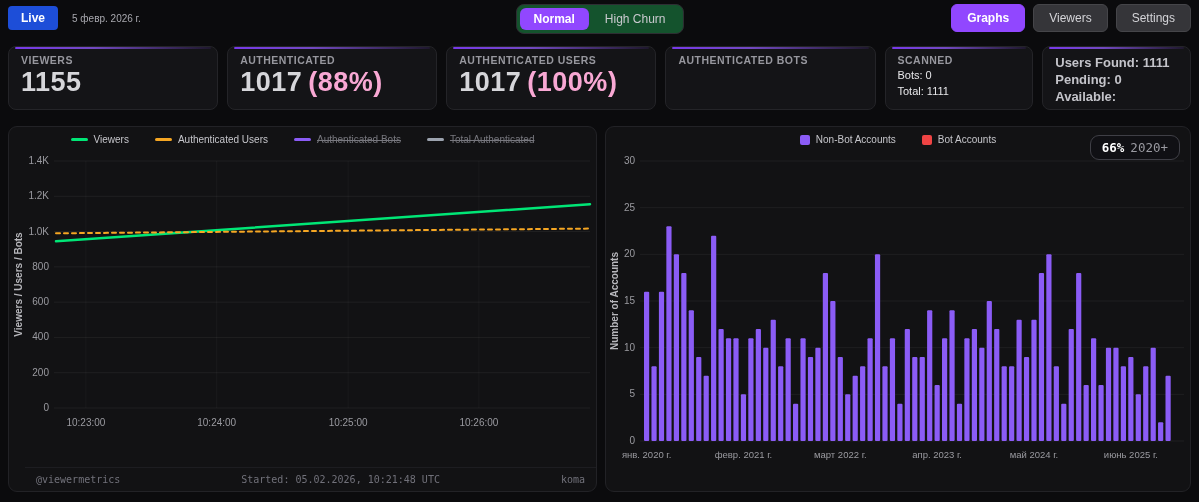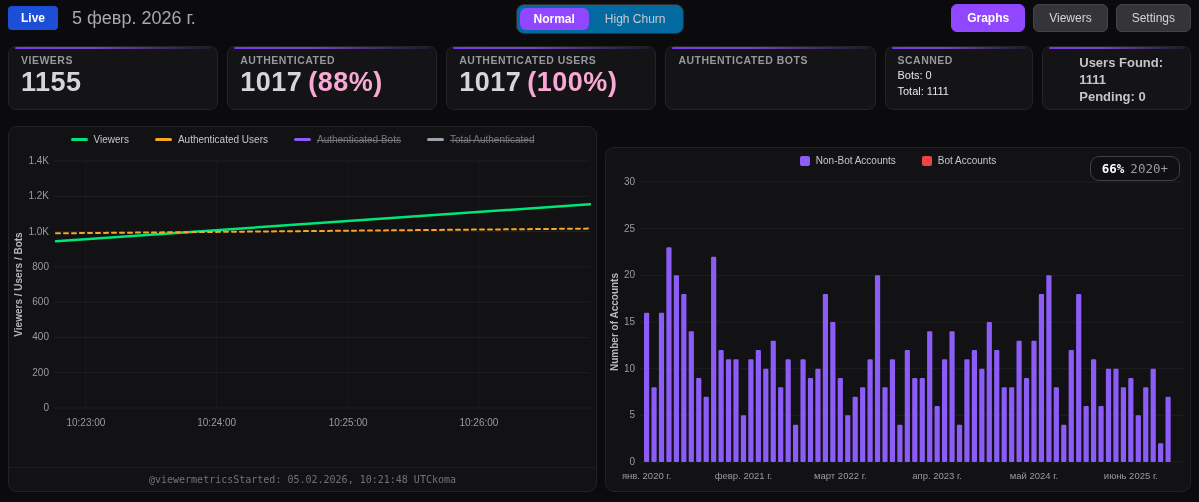--- a/index.html
+++ b/index.html
@@ -13,7 +13,7 @@
   .topbar { position:relative; height:36px; display:flex; align-items:center; padding:0 8px; }
   .live-badge { background:#1d4ed8; color:#fff; font-size:12px; font-weight:bold;
     padding:5px 13px; border-radius:4px; }
-  .date-label { margin-left:14px; font-size:18px; color:#a8a8ae; }
+  .date-label { margin-left:14px; font-size:10px; color:#a8a8ae; }
   .mode-toggle { position:absolute; left:50%; top:4px; transform:translateX(-50%);
     display:flex; gap:2px; background:#0369a1; border:1px solid #2e2e33; border-radius:8px; padding:3px; }
   .mode-btn { font-size:12px; color:#c9c9ce; padding:4px 14px; border-radius:6px; cursor:pointer; white-space:nowrap; }

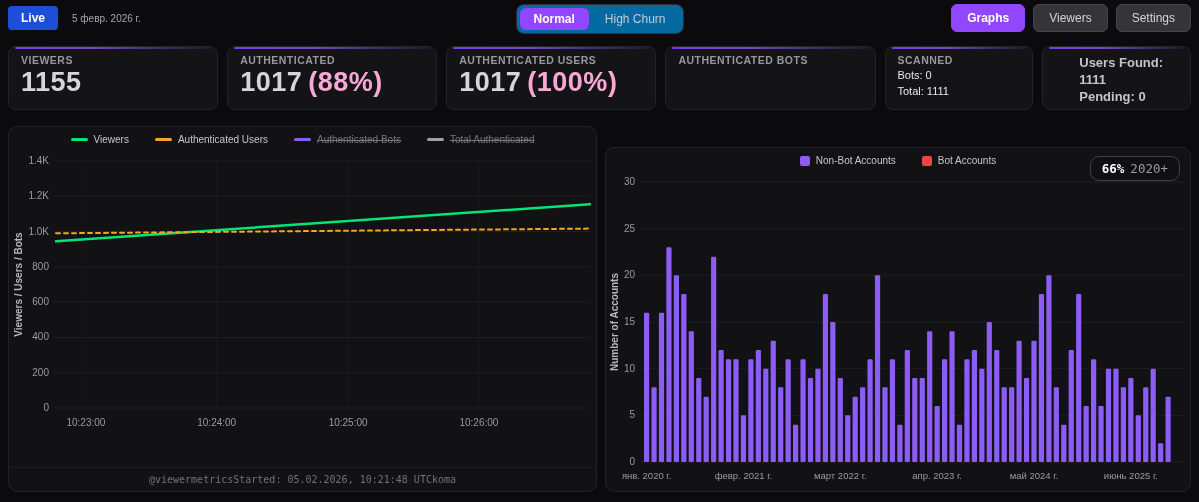--- a/index.html
+++ b/index.html
@@ -15,7 +15,7 @@
     padding:5px 13px; border-radius:4px; }
   .date-label { margin-left:14px; font-size:10px; color:#a8a8ae; }
   .mode-toggle { position:absolute; left:50%; top:4px; transform:translateX(-50%);
-    display:flex; gap:2px; background:#0369a1; border:1px solid #2e2e33; border-radius:8px; padding:3px; }
+    display:flex; gap:2px; background:#14532d; border:1px solid #2e2e33; border-radius:8px; padding:3px; }
   .mode-btn { font-size:12px; color:#c9c9ce; padding:4px 14px; border-radius:6px; cursor:pointer; white-space:nowrap; }
   .mode-btn.active { background:#9147ff; color:#fff; font-weight:bold; }
   .nav-group { margin-left:auto; display:flex; gap:8px; }

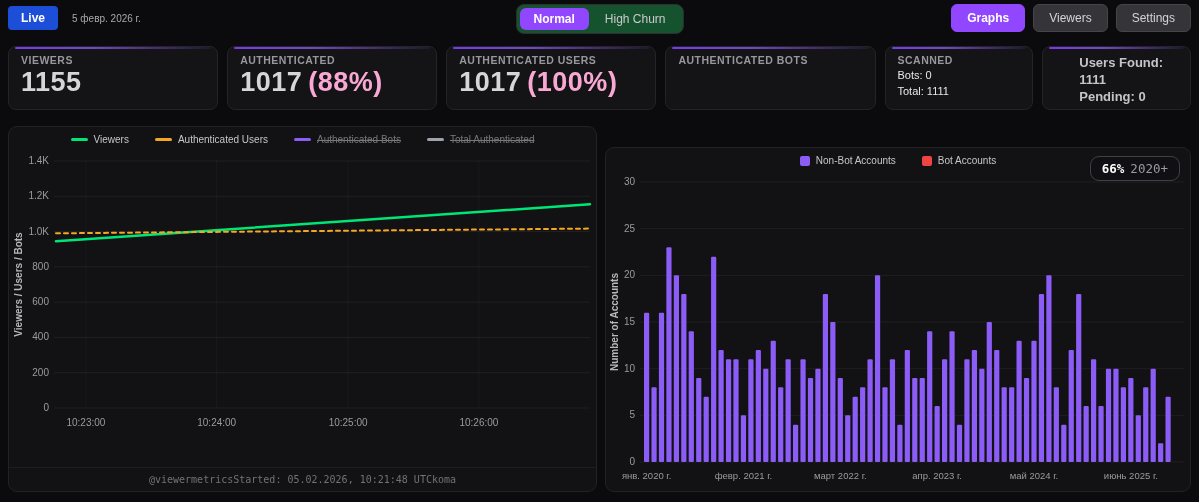--- a/index.html
+++ b/index.html
@@ -35,7 +35,7 @@
   .card-value { font-size:27px; font-weight:bold; color:#d6d6da; letter-spacing:0.5px; }
   .card-value .pct { color:#f9a8d4; margin-left:6px; }
   .card-line { font-size:11px; color:#e6e6e9; line-height:16px; }
-  .card-line-bold { font-size:13px; font-weight:bold; color:#c4c4ca; line-height:17px;margin-left:24px; }
+  .card-line-bold { font-size:13px; font-weight:bold; color:#c4c4ca; line-height:17px; }
   
   .panels { display:flex; gap:8px; margin:16px 8px 0 8px; height:366px; }
   .panel { position:relative; background:#121214; border:1px solid #222226; border-radius:9px; }

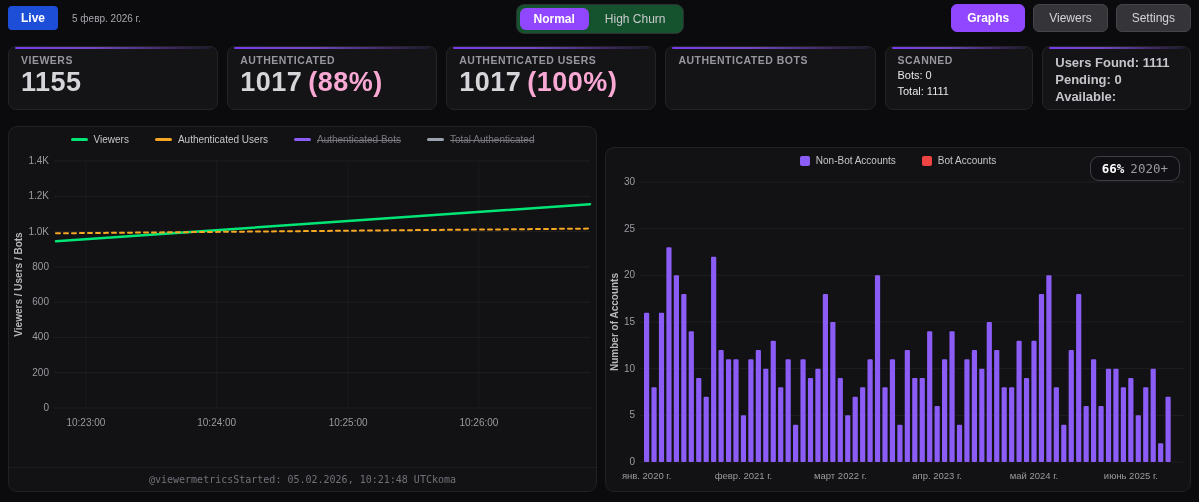--- a/index.html
+++ b/index.html
@@ -40,7 +40,7 @@
   .panels { display:flex; gap:8px; margin:16px 8px 0 8px; height:366px; }
   .panel { position:relative; background:#121214; border:1px solid #222226; border-radius:9px; }
   .panel-left { width:589px; }
-  .panel-right { flex:1;margin-top:21px; }
+  .panel-right { flex:1; }
   .legend-row { position:absolute; top:7px; left:0; right:0; display:flex; justify-content:center;
     gap:26px; font-size:10px; color:#c6c6cb; z-index:2; }
   .legend-item { display:flex; align-items:center; gap:6px; cursor:pointer; }

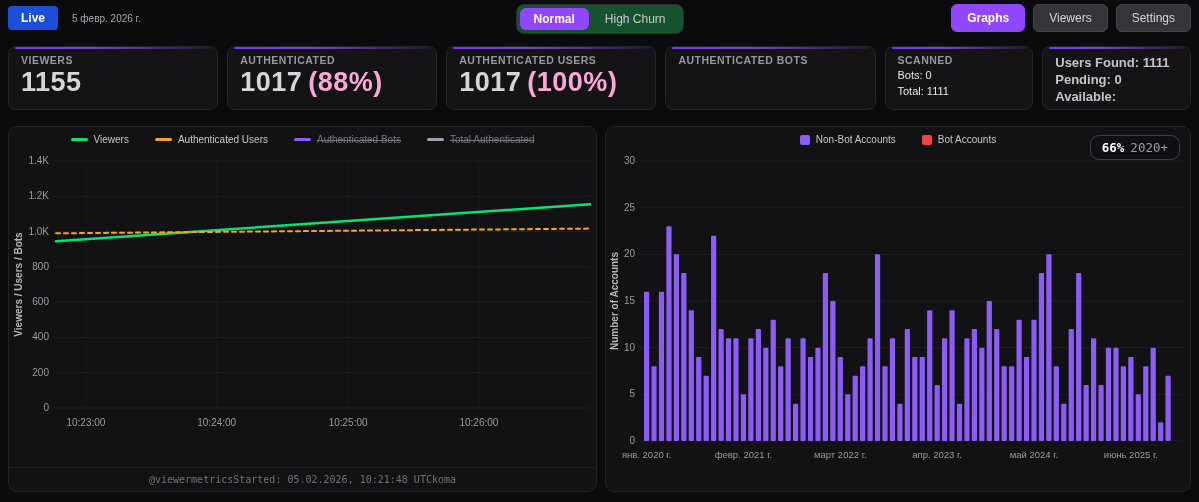--- a/index.html
+++ b/index.html
@@ -48,8 +48,8 @@
   .swatch-line { width:17px; height:2.5px; border-radius:2px; display:inline-block; }
   .swatch-square { width:10px; height:10px; border-radius:2px; display:inline-block; }
   .chart-svg { position:absolute; left:0; top:22px; }
-  .panel-footer { position:absolute; left:0; right:0; bottom:0; height:24px;
-    border-top:1px solid #1d1d21; display:flex; align-items:center; justify-content:center;
+  .panel-footer { position:absolute; left:16px; right:0; bottom:0; height:24px;
+    border-top:1px solid #1d1d21; display:flex; align-items:center; justify-content:space-between;
     padding:0 11px; font-family:"DejaVu Sans Mono", monospace; font-size:10px; color:#71717a; }
   .badge { position:absolute; top:8px; right:10px; z-index:3;
     font-family:"DejaVu Sans Mono", monospace; font-size:12.5px;

